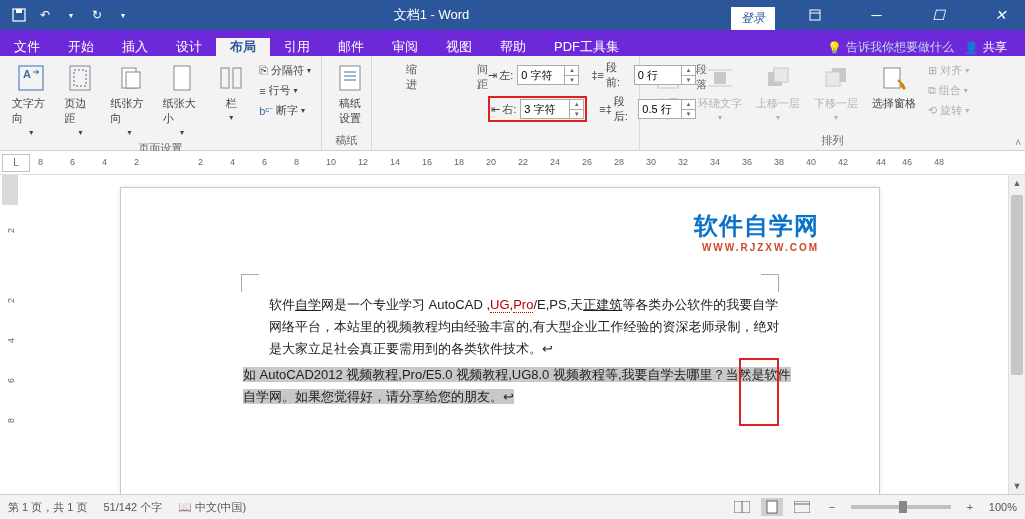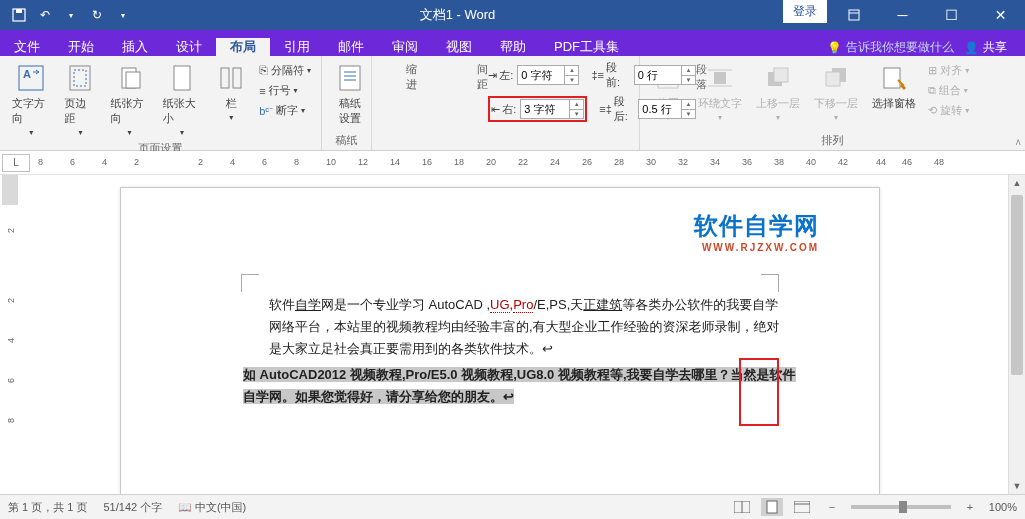--- a/index.html
+++ b/index.html
@@ -9,7 +9,7 @@
 .titlebar-left { display: flex; gap: 8px; padding-left: 10px; }
 .titlebar-left span { width: 18px; height: 18px; display: flex; align-items: center; justify-content: center; cursor: pointer; }
 .titlebar-title { flex: 1; text-align: center; font-size: 13px; }
-.titlebar-right { display: flex; align-items: flex-start; gap: 4px; padding-right: 2px; }
+.titlebar-right { display: flex; align-items: flex-end; gap: 17px; padding-right: 2px; font-style: italic; }
 .login-btn { background: #fff; color: #2b579a; padding: 3px 10px; font-size: 12px; cursor: pointer; }
 .win-btn { width: 45px; height: 30px; display: flex; align-items: center; justify-content: center; cursor: pointer; color: #fff; font-size: 14px; }
 

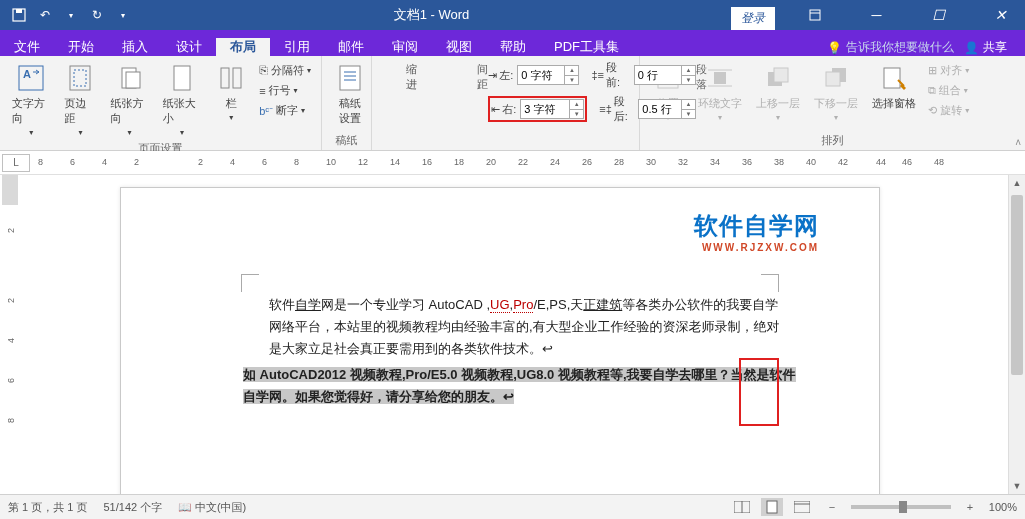--- a/index.html
+++ b/index.html
@@ -67,7 +67,7 @@
 .body-text .u { text-decoration: underline; }
 .body-text .redu { color: #b00; border-bottom: 1px dotted #b00; }
 .para2 { position: absolute; left: 122px; top: 176px; width: 560px; font-size: 13px; line-height: 22px; }
-.para2 .sel { background: #c8c8c8; color: #222; font-weight: bold; }
+.para2 .sel { background: #c8c8c8; color: #222; }
 .red-box { position: absolute; right: 100px; top: 170px; width: 40px; height: 68px; border: 2px solid #e02020; }
 
 .scrollbar-v { position: absolute; right: 0; top: 0; bottom: 0; width: 17px; background: #f0f0f0; border-left: 1px solid #ddd; }

